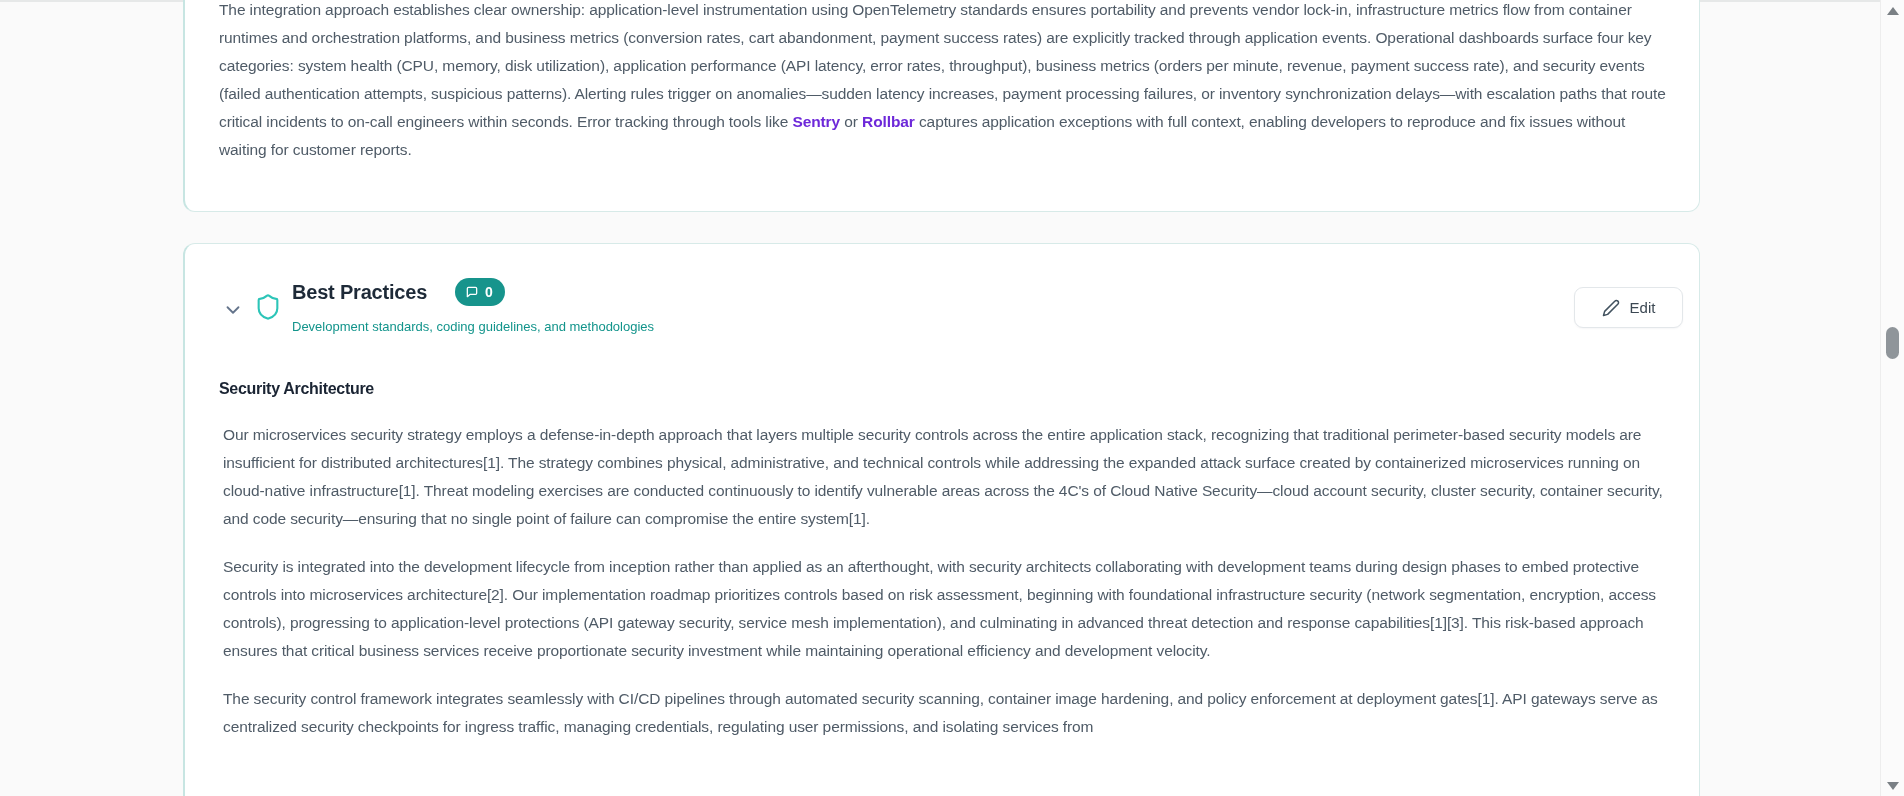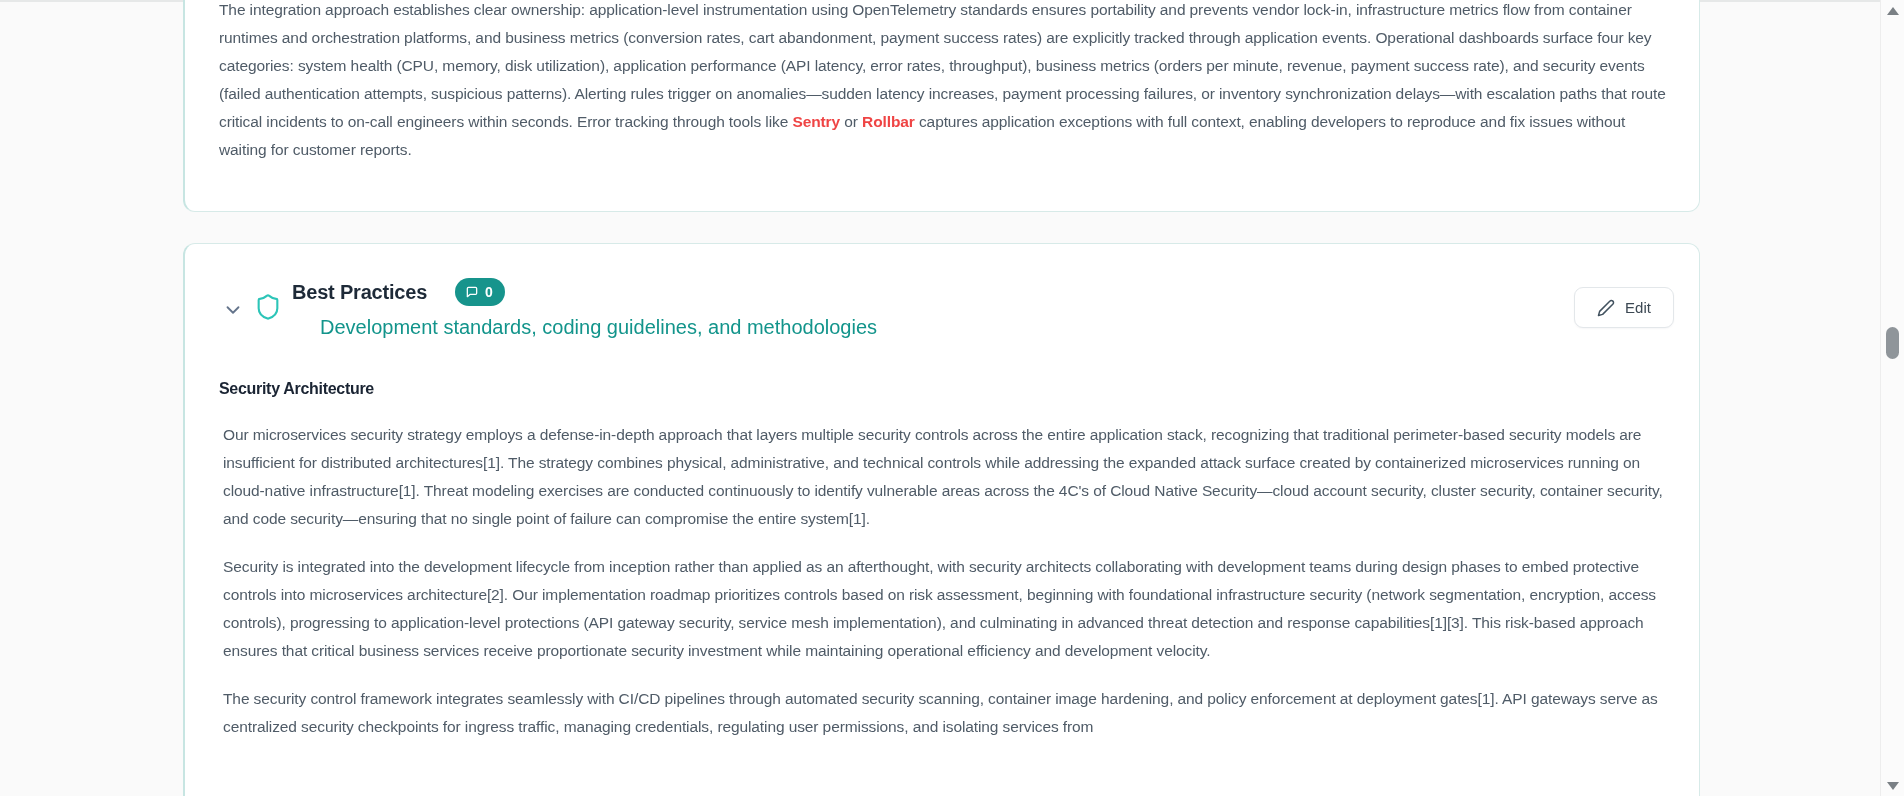--- a/index.html
+++ b/index.html
@@ -31,7 +31,7 @@
     letter-spacing:-0.1px;
   }
   .body-text p{margin:0 0 20px 4px;}
-  .seg-bold{font-weight:700;color:#ef4444;}
+  .seg-bold{font-weight:700;color:#6d28d9;}
   .obs-paragraph{top:55px;}
 
   

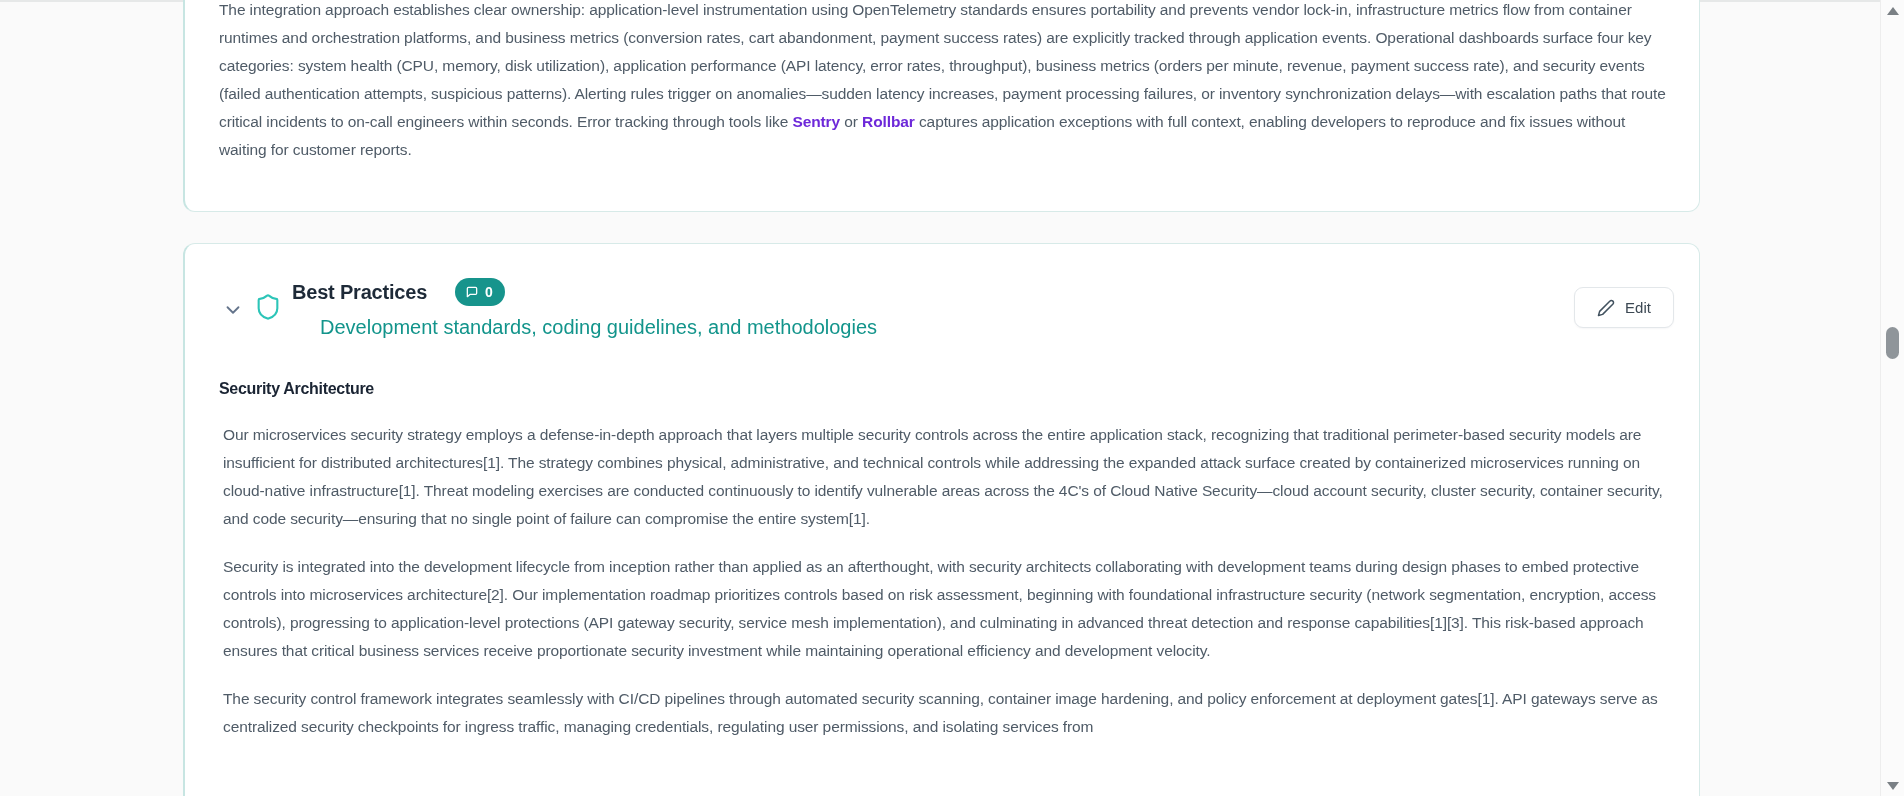--- a/index.html
+++ b/index.html
@@ -56,7 +56,7 @@
     font-size:20px;line-height:22px;color:#12948b;white-space:nowrap;margin-left:28px;
   }
   .edit-button{
-    position:absolute;left:1389px;top:43px;width:100px;height:41px;
+    position:absolute;left:1389px;top:43px;width:109px;height:41px;
     background:#ffffff;border:1px solid #e3e7ea;border-radius:9px;
     box-sizing:border-box;
     display:flex;align-items:center;justify-content:center;gap:10px;

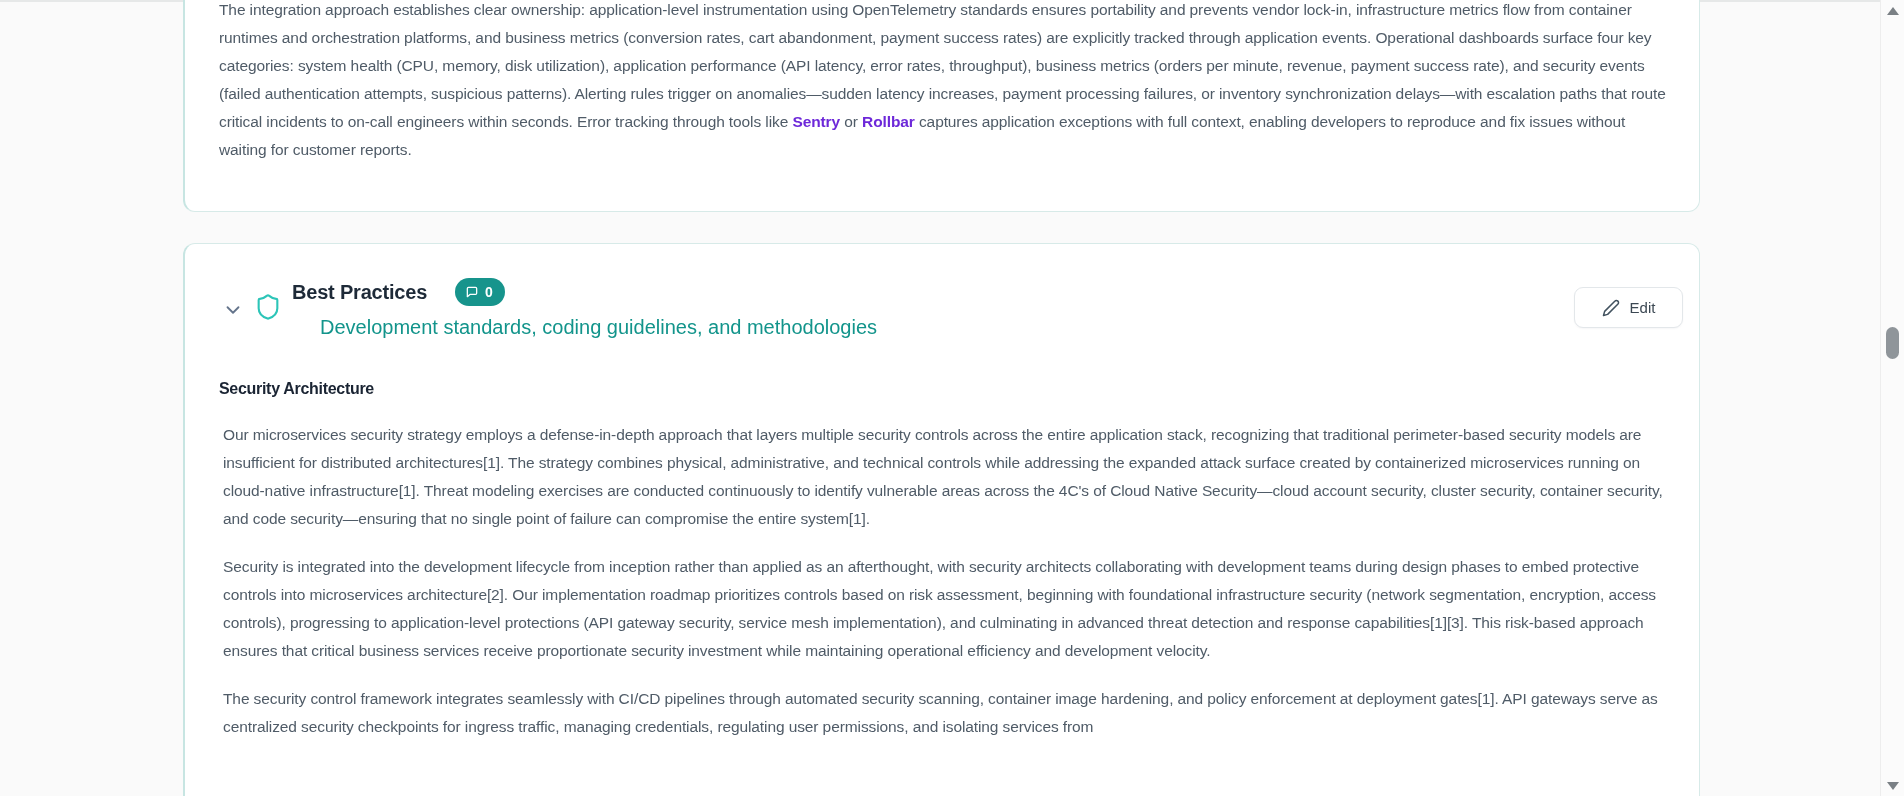--- a/index.html
+++ b/index.html
@@ -53,7 +53,7 @@
   }
   .bp-subtitle{
     position:absolute;left:107px;top:72px;
-    font-size:20px;line-height:22px;color:#12948b;white-space:nowrap;margin-left:28px;
+    font-size:13px;line-height:22px;color:#12948b;white-space:nowrap;
   }
   .edit-button{
     position:absolute;left:1389px;top:43px;width:109px;height:41px;

